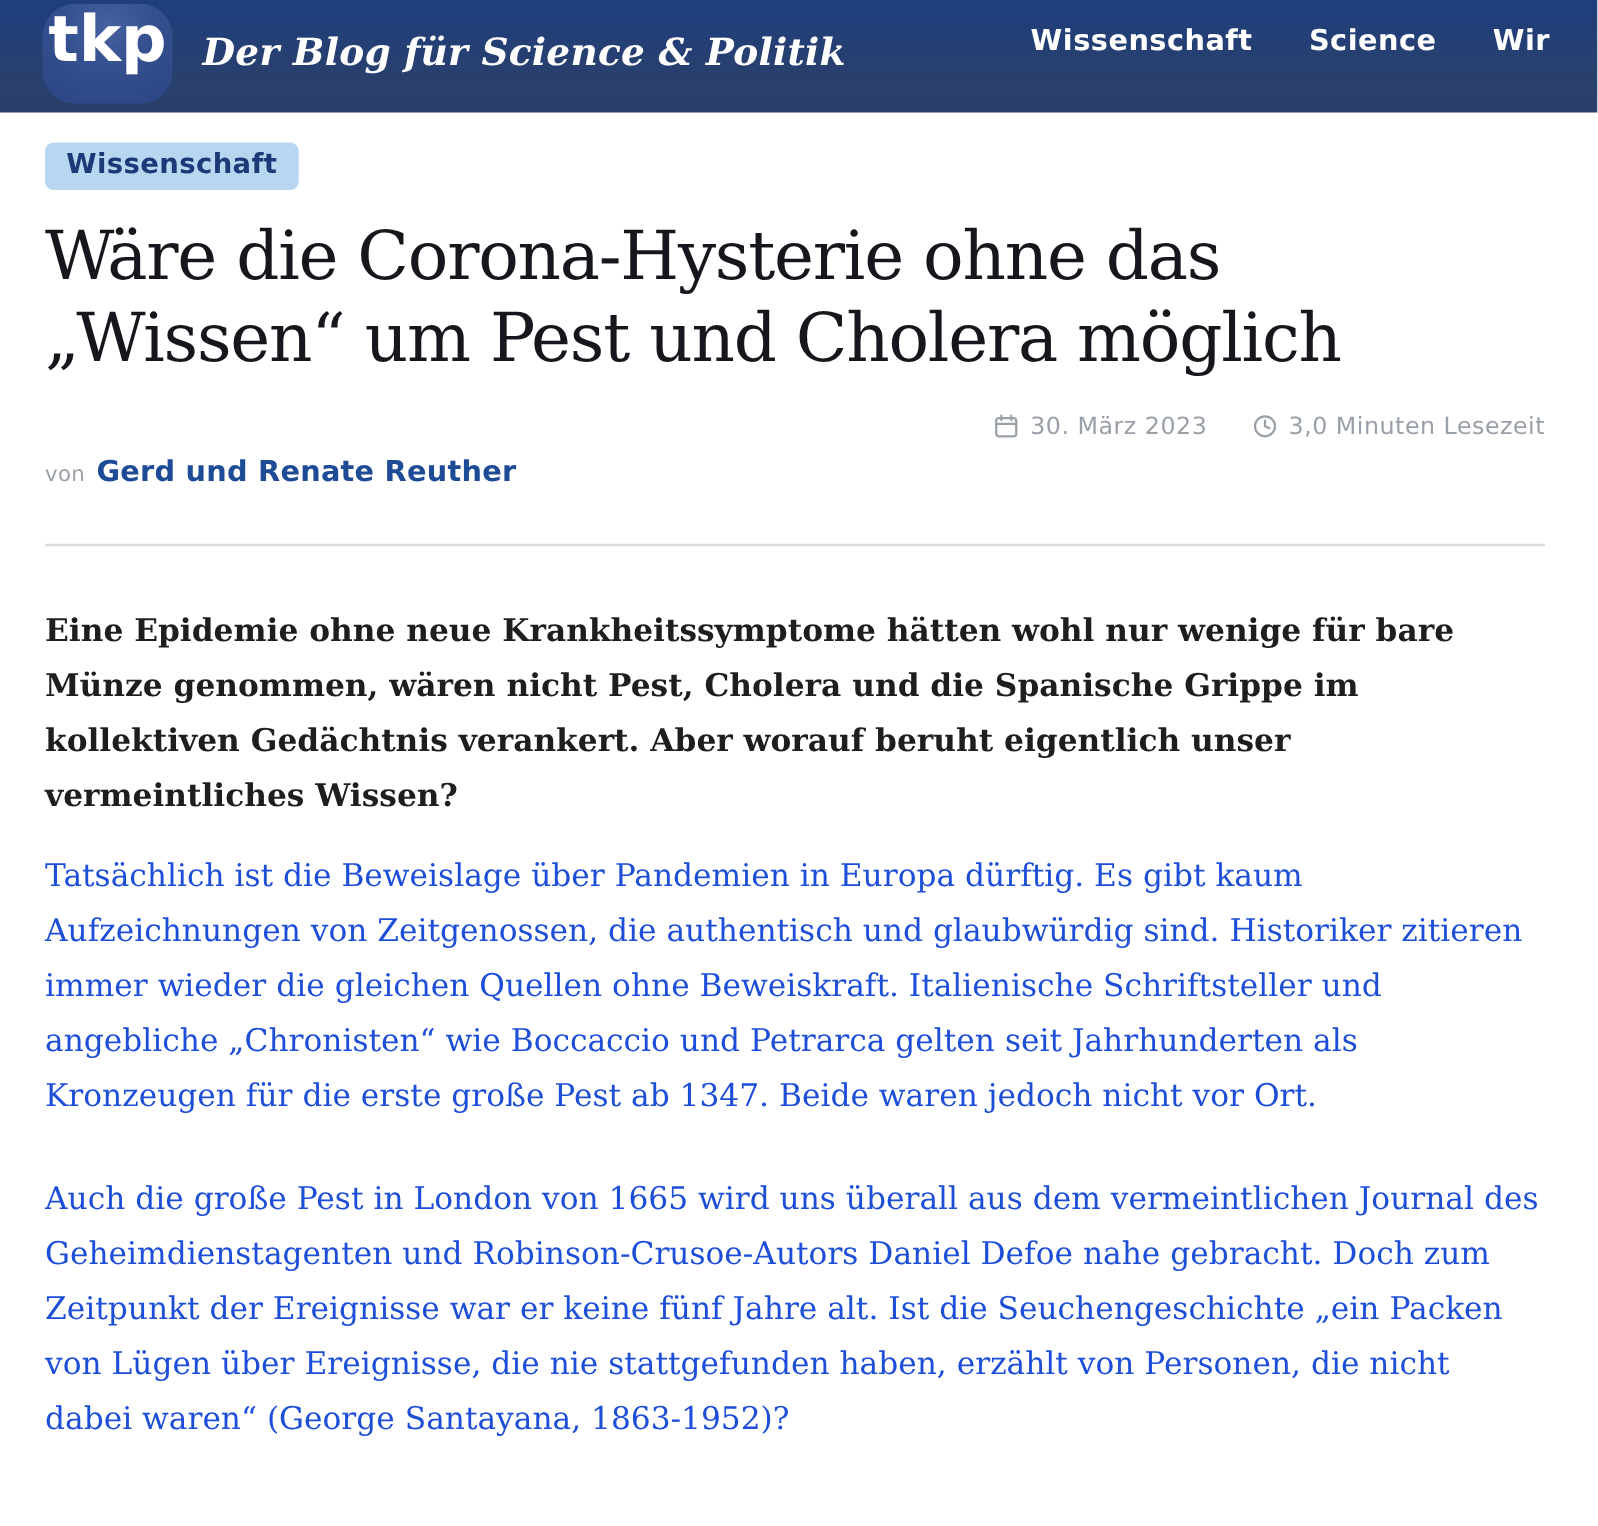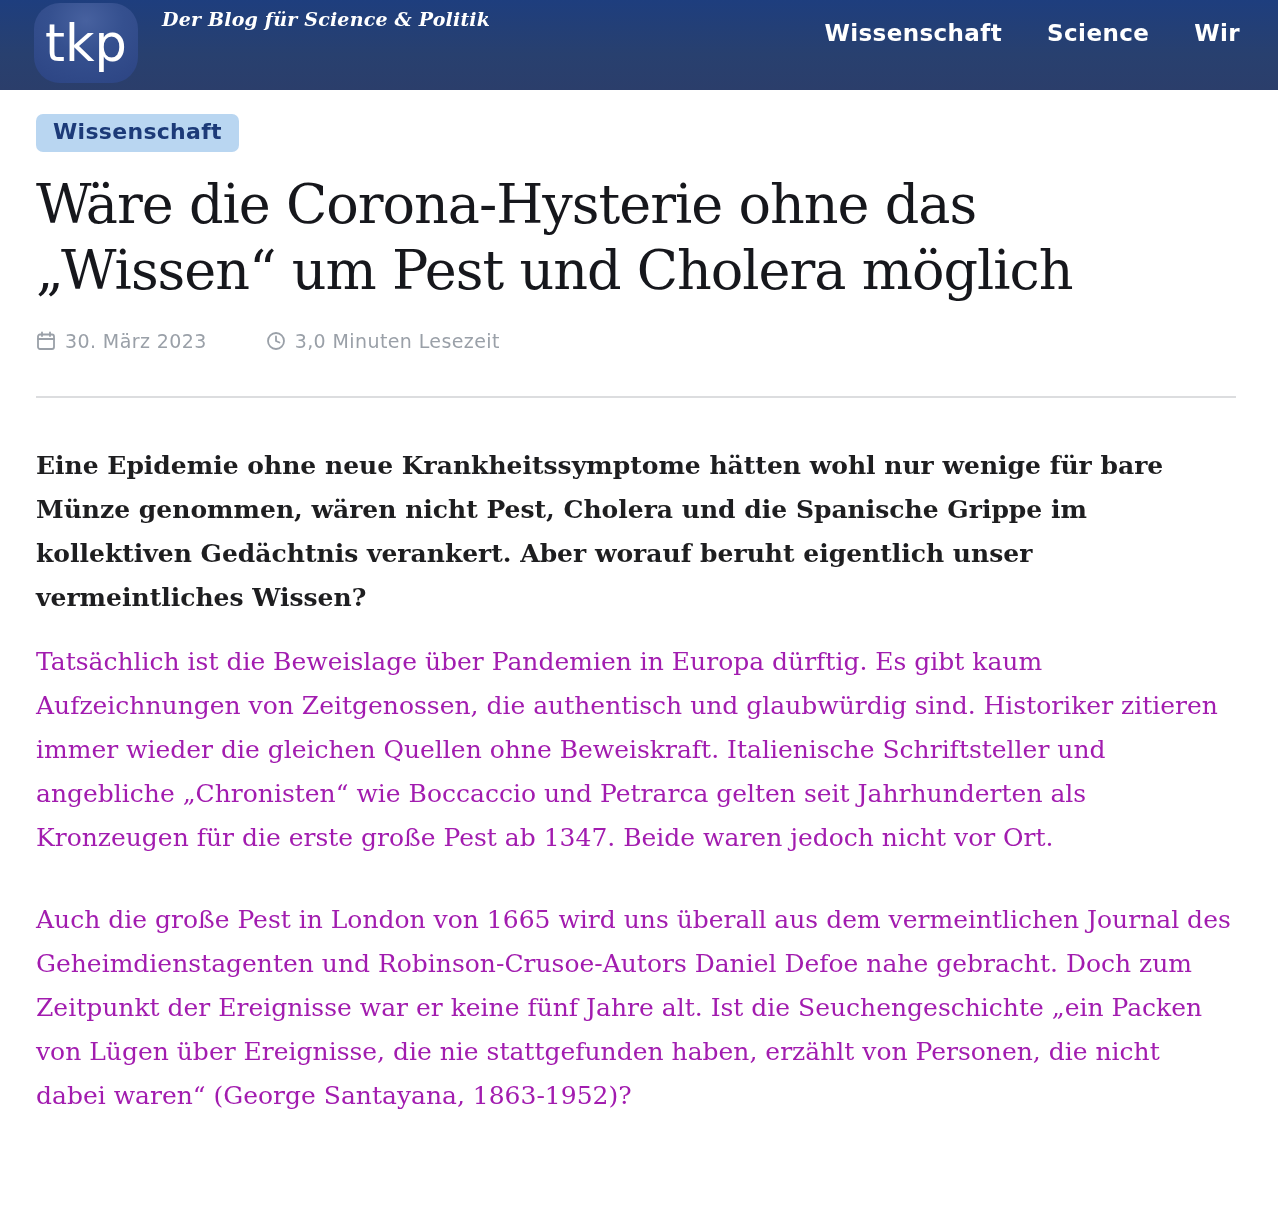--- a/index.html
+++ b/index.html
@@ -24,9 +24,9 @@
     border-radius:26px;
     background:radial-gradient(ellipse 80% 90% at 50% 22%, #47619f 0%, #35508f 45%, #2d4584 100%);
     color:#fff;
-    display:flex; align-items:flex-end; justify-content:center;
+    display:flex; align-items:flex-start; justify-content:center;
     font-family:"DejaVu Sans", sans-serif;
-    font-size:51px; font-weight:400; letter-spacing:0px;
+    font-size:51px; font-weight:700; letter-spacing:0px;
     padding-bottom:10px;
     cursor:pointer;
   }

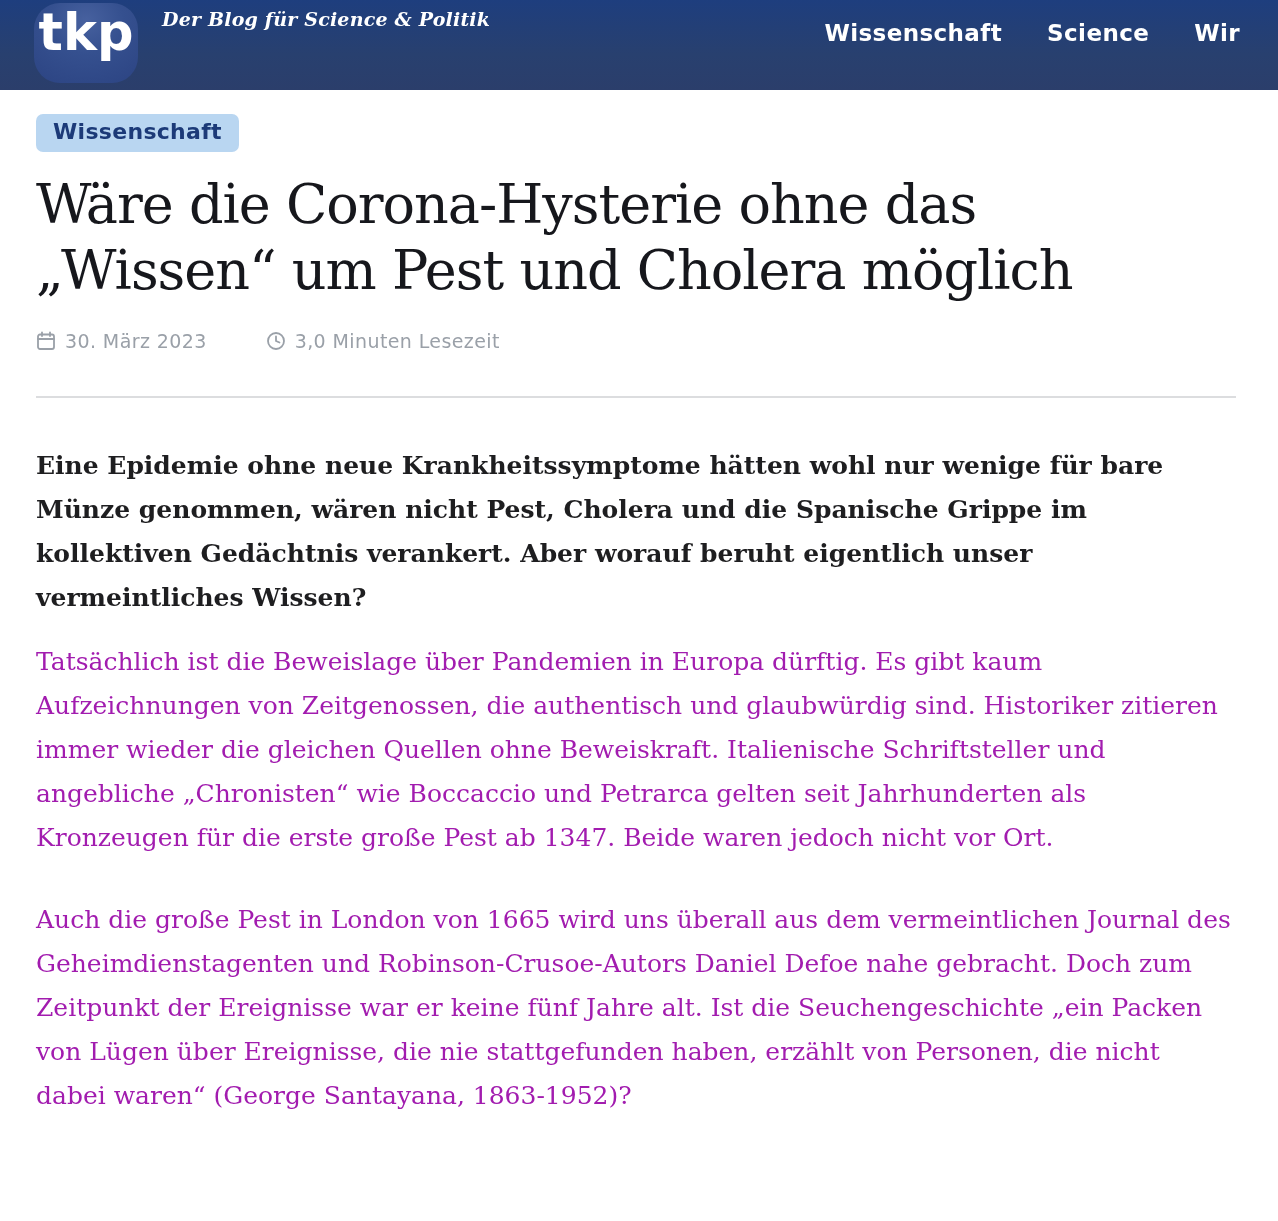--- a/index.html
+++ b/index.html
@@ -31,10 +31,10 @@
     cursor:pointer;
   }
   .tagline {
-    margin-left:24px; margin-top:8px;
+    margin-left:24px; margin-top:25px;
     font-family:"DejaVu Serif", serif;
     font-style:italic; font-weight:700;
-    font-size:19px; color:#ffffff;
+    font-size:30px; color:#ffffff;
     letter-spacing:0.2px;
     white-space:nowrap;
   }

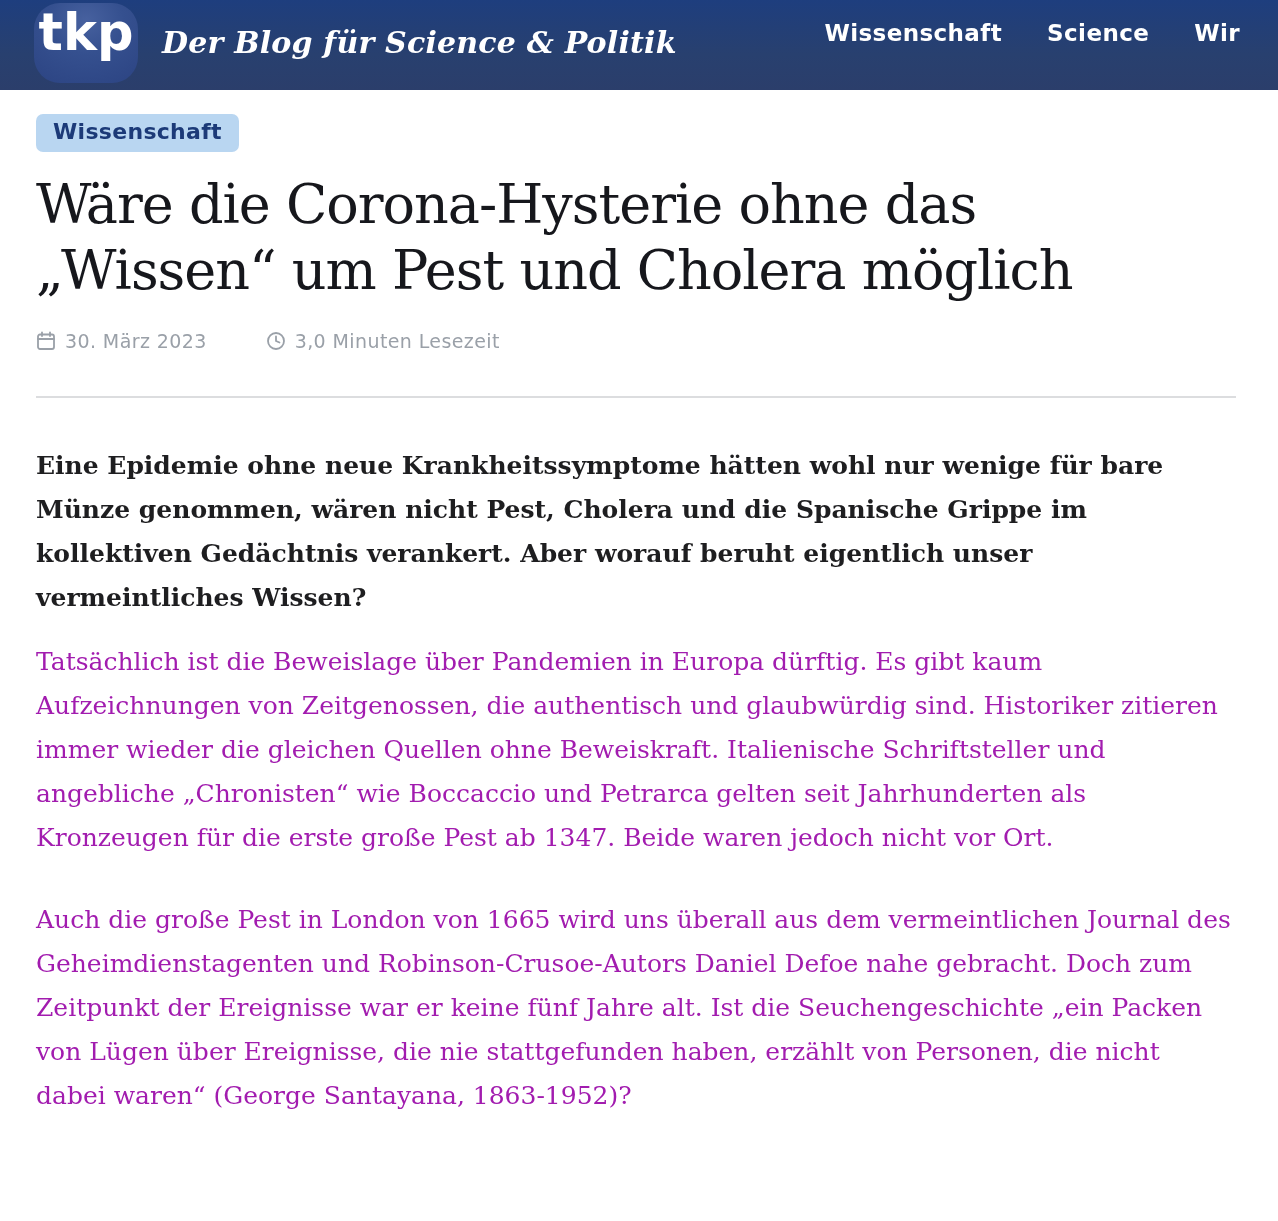--- a/index.html
+++ b/index.html
@@ -72,7 +72,7 @@
   }
   .meta-row {
     margin-top:26px;
-    display:flex; align-items:center; gap:59px;
+    display:flex; align-items:center; gap:36px;justify-content:flex-end;
   }
   .meta-item {
     display:flex; align-items:center; gap:9px;

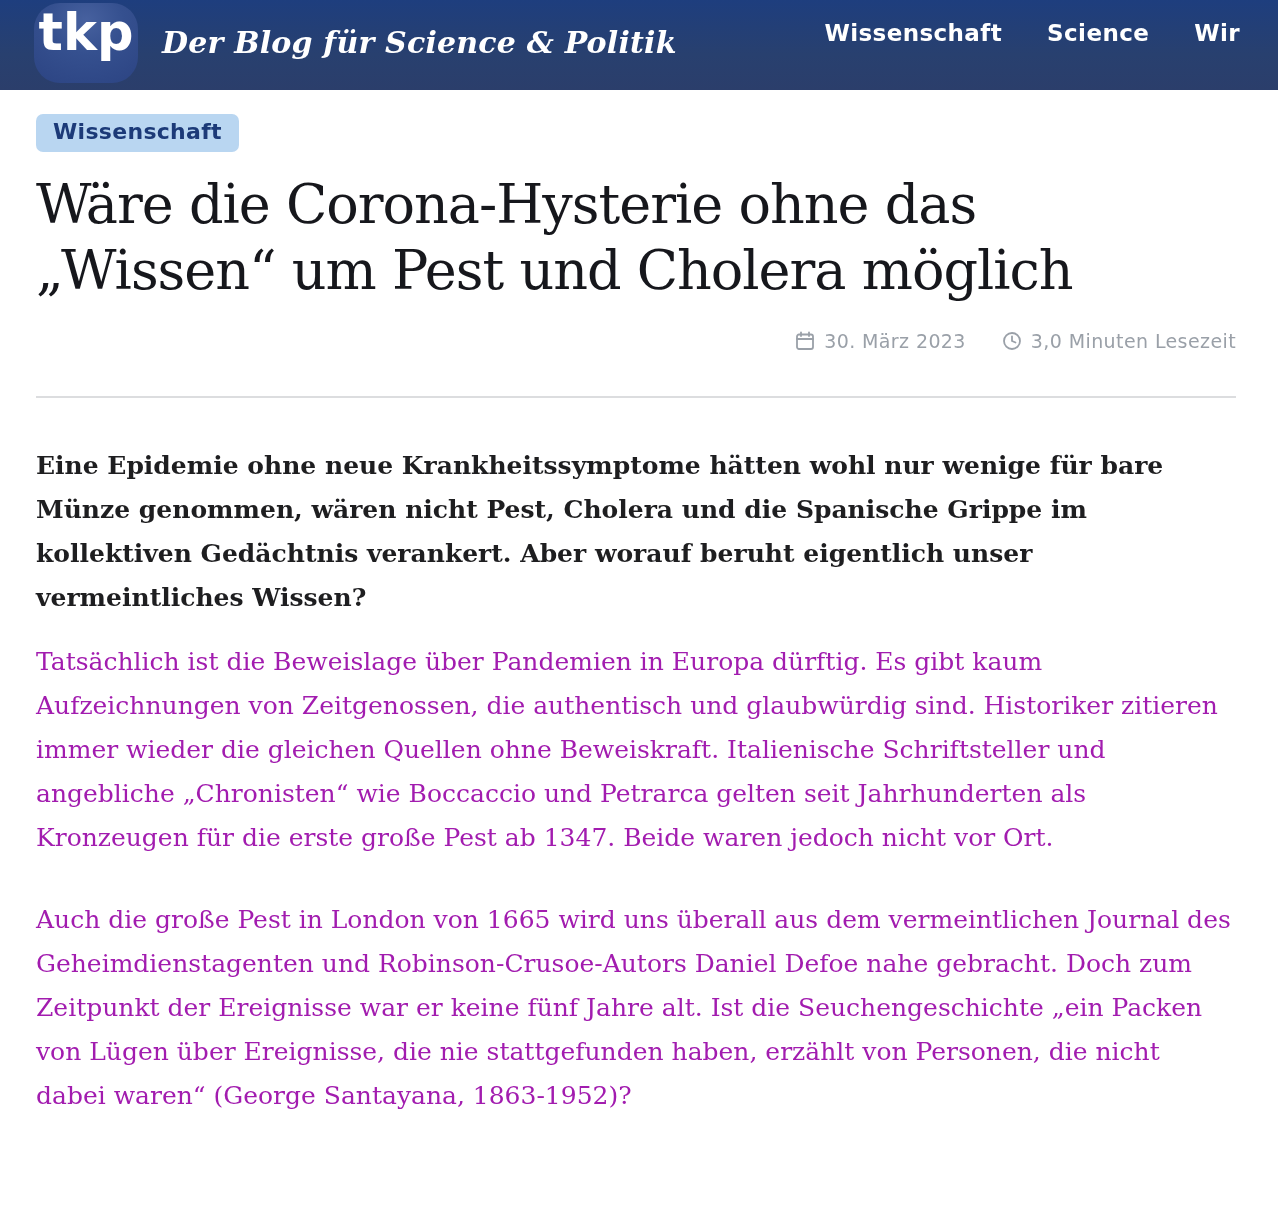--- a/index.html
+++ b/index.html
@@ -158,6 +158,10 @@
     </div>
   </div>
 
+  <div class="byline">
+    <span class="byline-prefix">von</span>
+    <a class="author-link">Gerd und Renate Reuther</a>
+  </div>
 
   <hr class="divider">
 

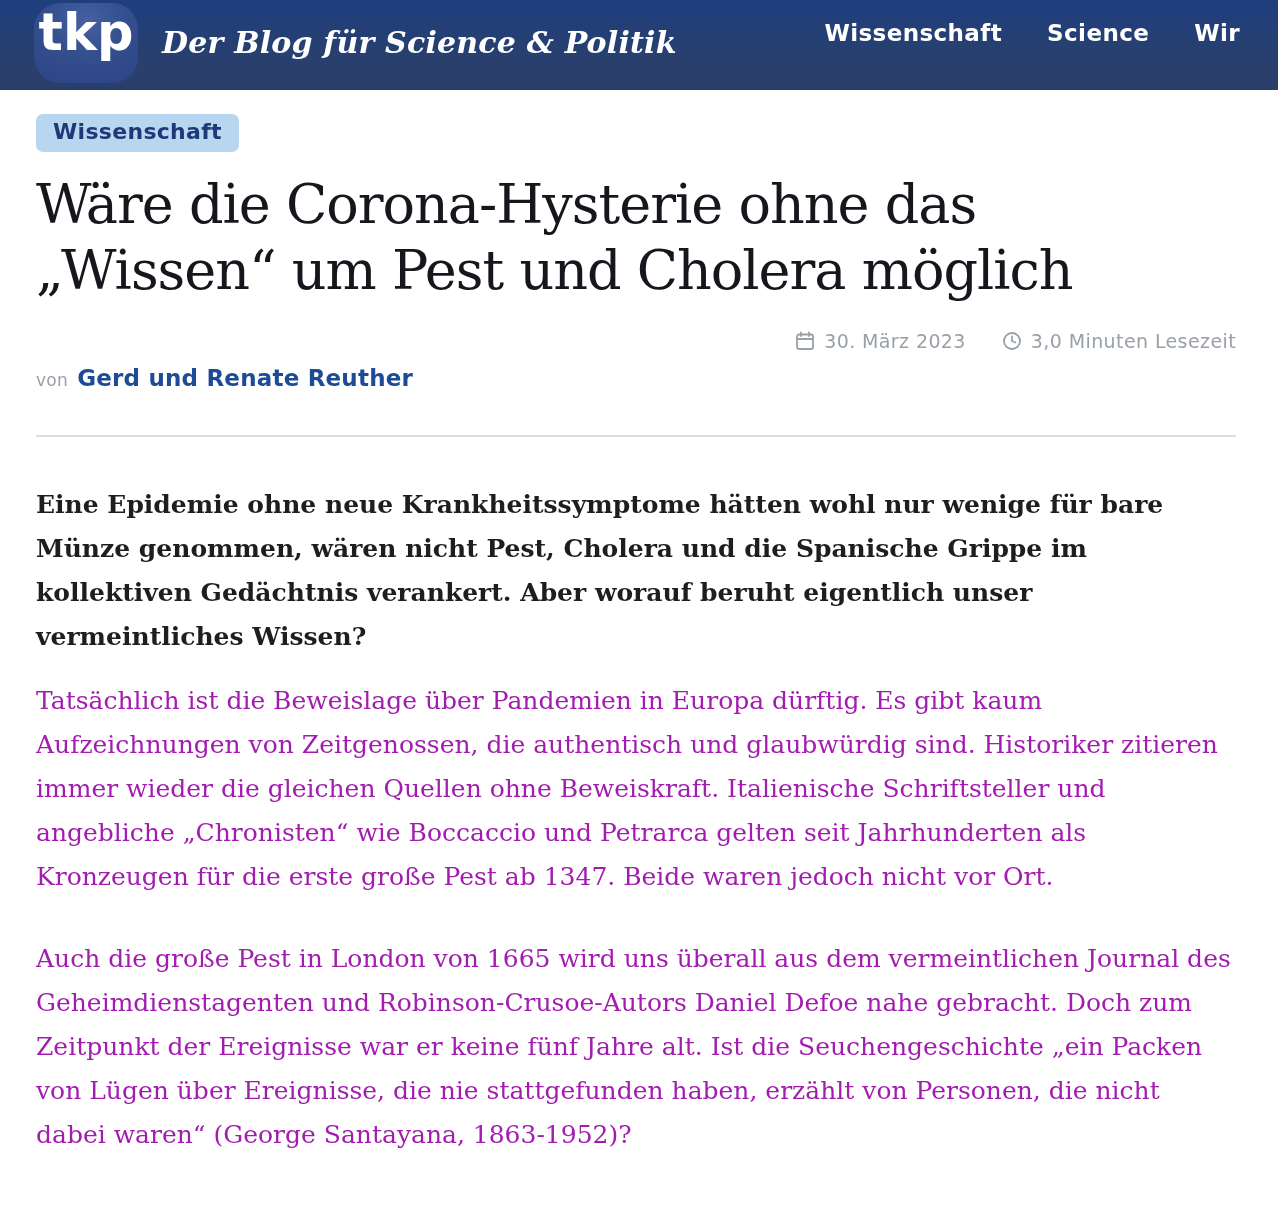--- a/index.html
+++ b/index.html
@@ -109,7 +109,7 @@
     font-family:"DejaVu Serif", serif;
     font-weight:400;
     font-size:25px; line-height:44px;
-    color:#a21caf;
+    color:#1d4ed8;
     margin-bottom:38px;
     max-width:1205px;
   }

